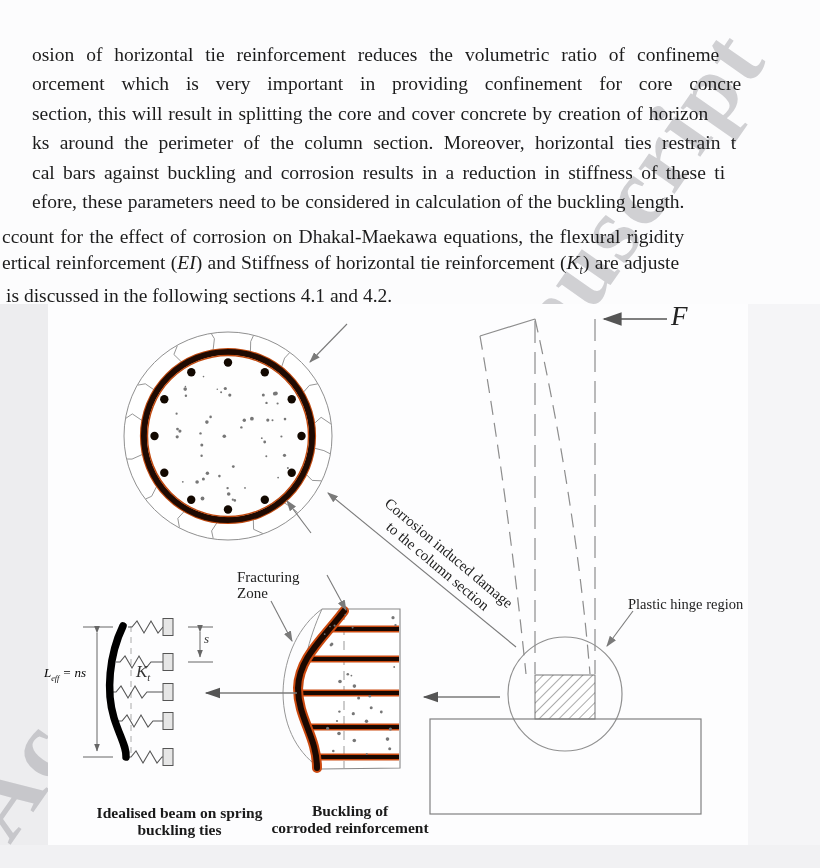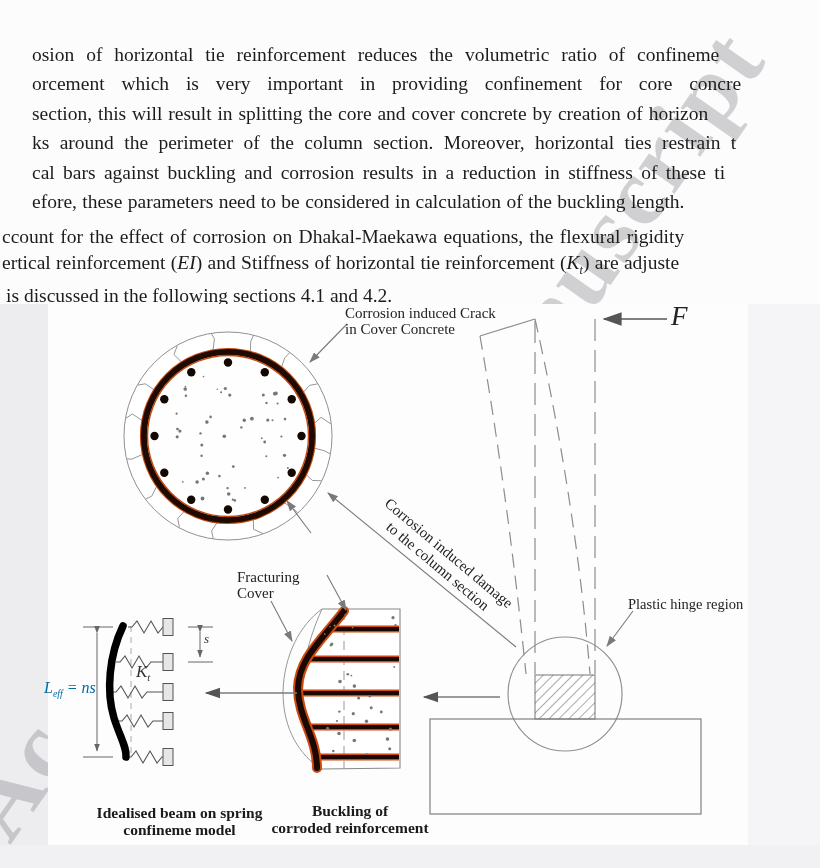--- a/index.html
+++ b/index.html
@@ -278,10 +278,6 @@
     </g>
   </svg>
 
-  <div class="flabel" style="left:345px;top:305px">
-    <div>Corrosion induced Crack</div>
-    <div>in Cover Concrete</div>
-  </div>
 
   <div class="flabel-F">F</div>
 

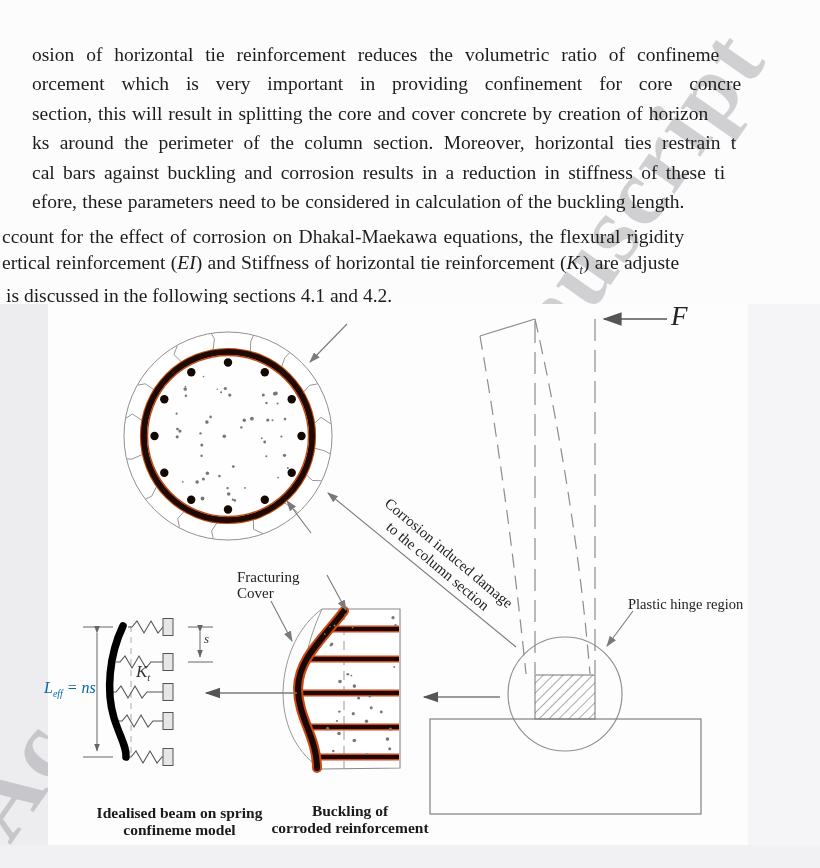--- a/index.html
+++ b/index.html
@@ -284,7 +284,7 @@
 
   <div class="flabel" style="left:237px;top:569px">
     <div>Fracturing</div>
-    <div>Cover</div>
+    <div>Zone</div>
   </div>
 
   <div class="rotlabel">

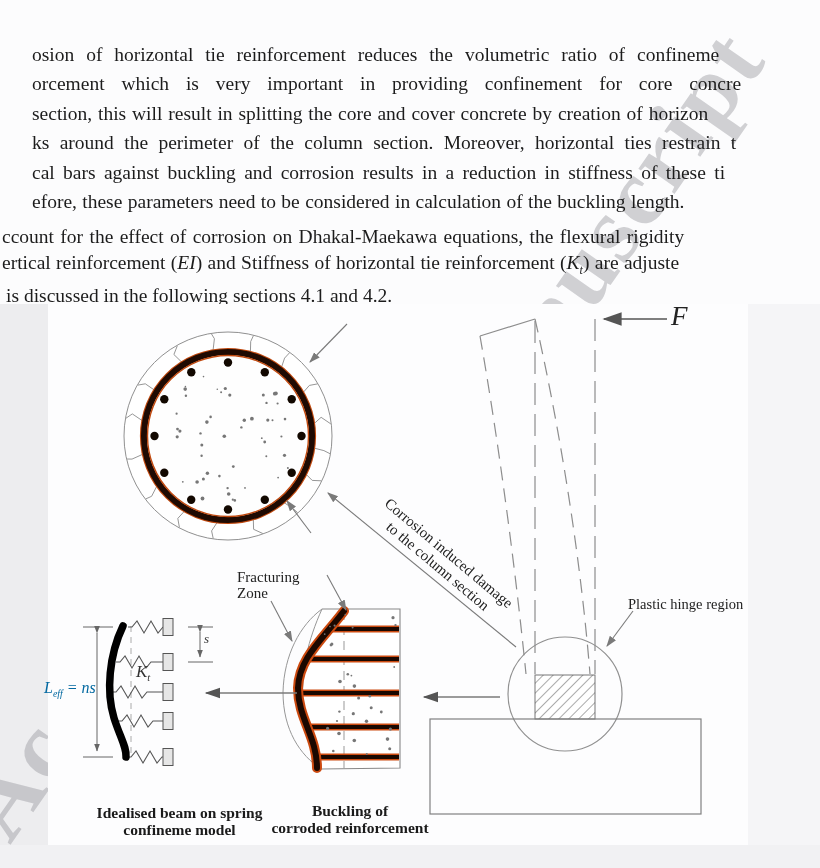--- a/index.html
+++ b/index.html
@@ -30,7 +30,7 @@
   .flabel-F{position:absolute;z-index:5;left:671px;top:301px;font-size:27px;font-style:italic;color:#222;}
   .kt{position:absolute;z-index:5;left:136px;top:662px;font-size:17px;font-style:italic;color:#333;}
   .slab{position:absolute;z-index:5;left:204px;top:631px;font-size:13px;font-style:italic;color:#333;}
-  .leff{position:absolute;z-index:5;left:44px;top:679px;font-size:16px;font-style:italic;color:#0369a1;white-space:nowrap;}
+  .leff{position:absolute;z-index:5;left:44px;top:665px;font-size:13px;font-style:italic;color:#000000;white-space:nowrap;}
 </style>
 </head>
 <body>

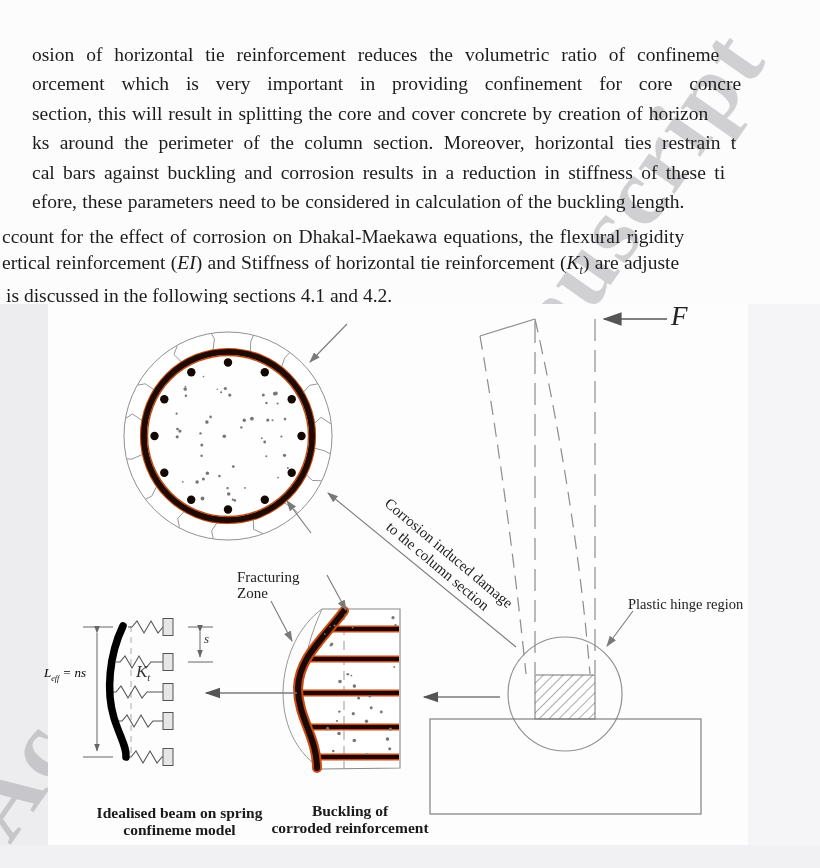--- a/index.html
+++ b/index.html
@@ -302,7 +302,7 @@
 
   <div class="caption" style="left:72px;top:804px;width:215px">
     <div>Idealised  beam on spring</div>
-    <div>confineme model</div>
+    <div>buckling ties</div>
   </div>
 
   <div class="caption" style="left:252px;top:802px;width:196px">

